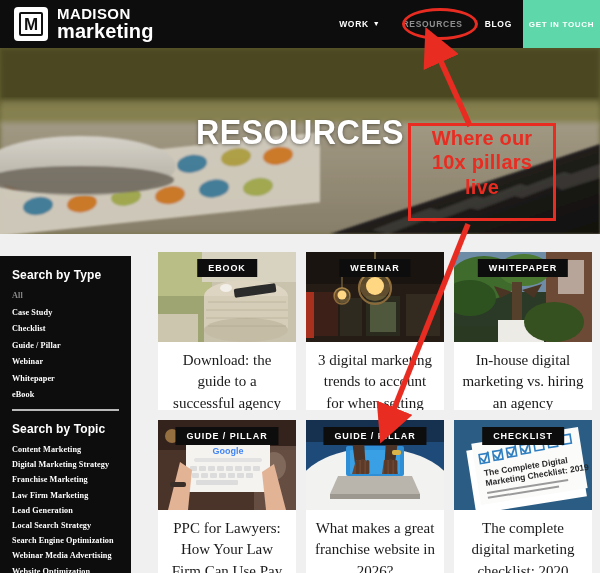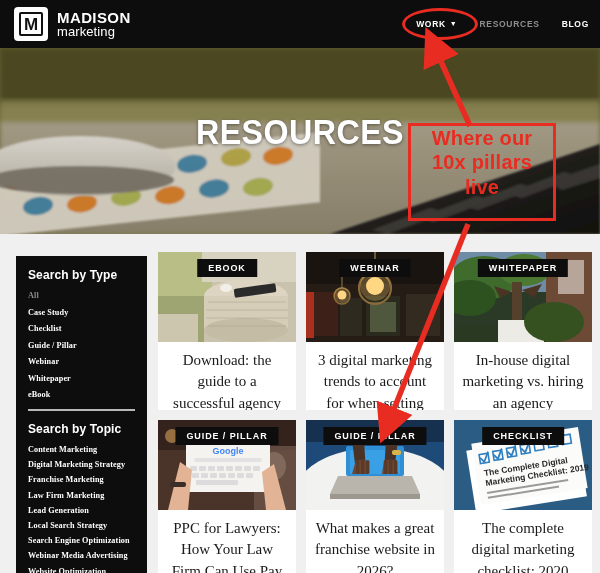--- a/index.html
+++ b/index.html
@@ -29,7 +29,7 @@
   }
   #logo-text { margin-left: 9px; color: #fff; line-height: 1.02; }
   #logo-text .l1 { font-size: 15px; font-weight: 700; letter-spacing: .4px; display: block; }
-  #logo-text .l2 { font-size: 13px; font-weight: 400; letter-spacing: .1px; display: block; }
+  #logo-text .l2 { font-size: 20px; font-weight: 700; letter-spacing: .1px; display: block; }
 
   #nav { margin-left: auto; display: flex; align-items: center; height: 48px; }
   .nav-item {

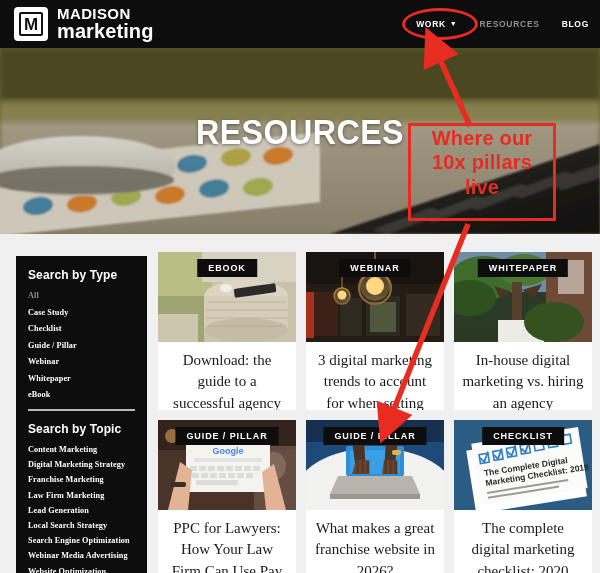--- a/index.html
+++ b/index.html
@@ -136,6 +136,7 @@
       </div>
       <div class="nav-item dim">RESOURCES</div>
       <div class="nav-item">BLOG</div>
+      <div id="cta-button">GET IN TOUCH</div>
     </nav>
   </div>
 

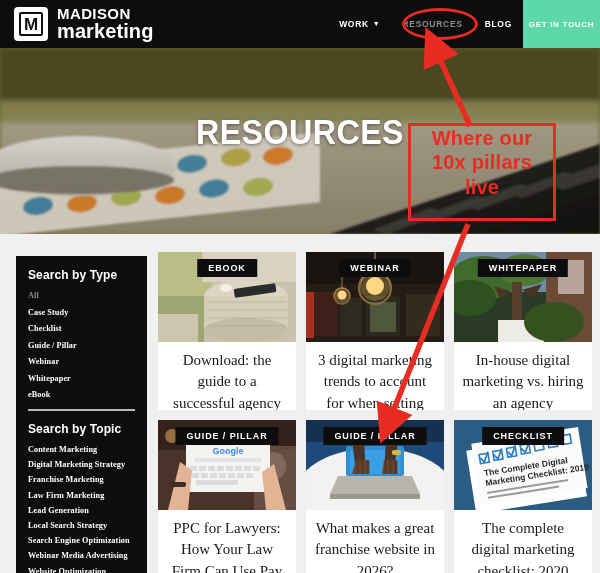--- a/index.html
+++ b/index.html
@@ -63,7 +63,7 @@
   #content { position: absolute; left: 0; top: 234px; width: 600px; height: 339px; }
 
   #sidebar {
-    position: absolute; left: 16px; top: 22px; width: 131px; height: 317px;
+    position: absolute; left: 0; top: 22px; width: 131px; height: 317px;
     background: #0d0d0d; padding: 12px 12px 0 12px;
   }
   .side-head {

